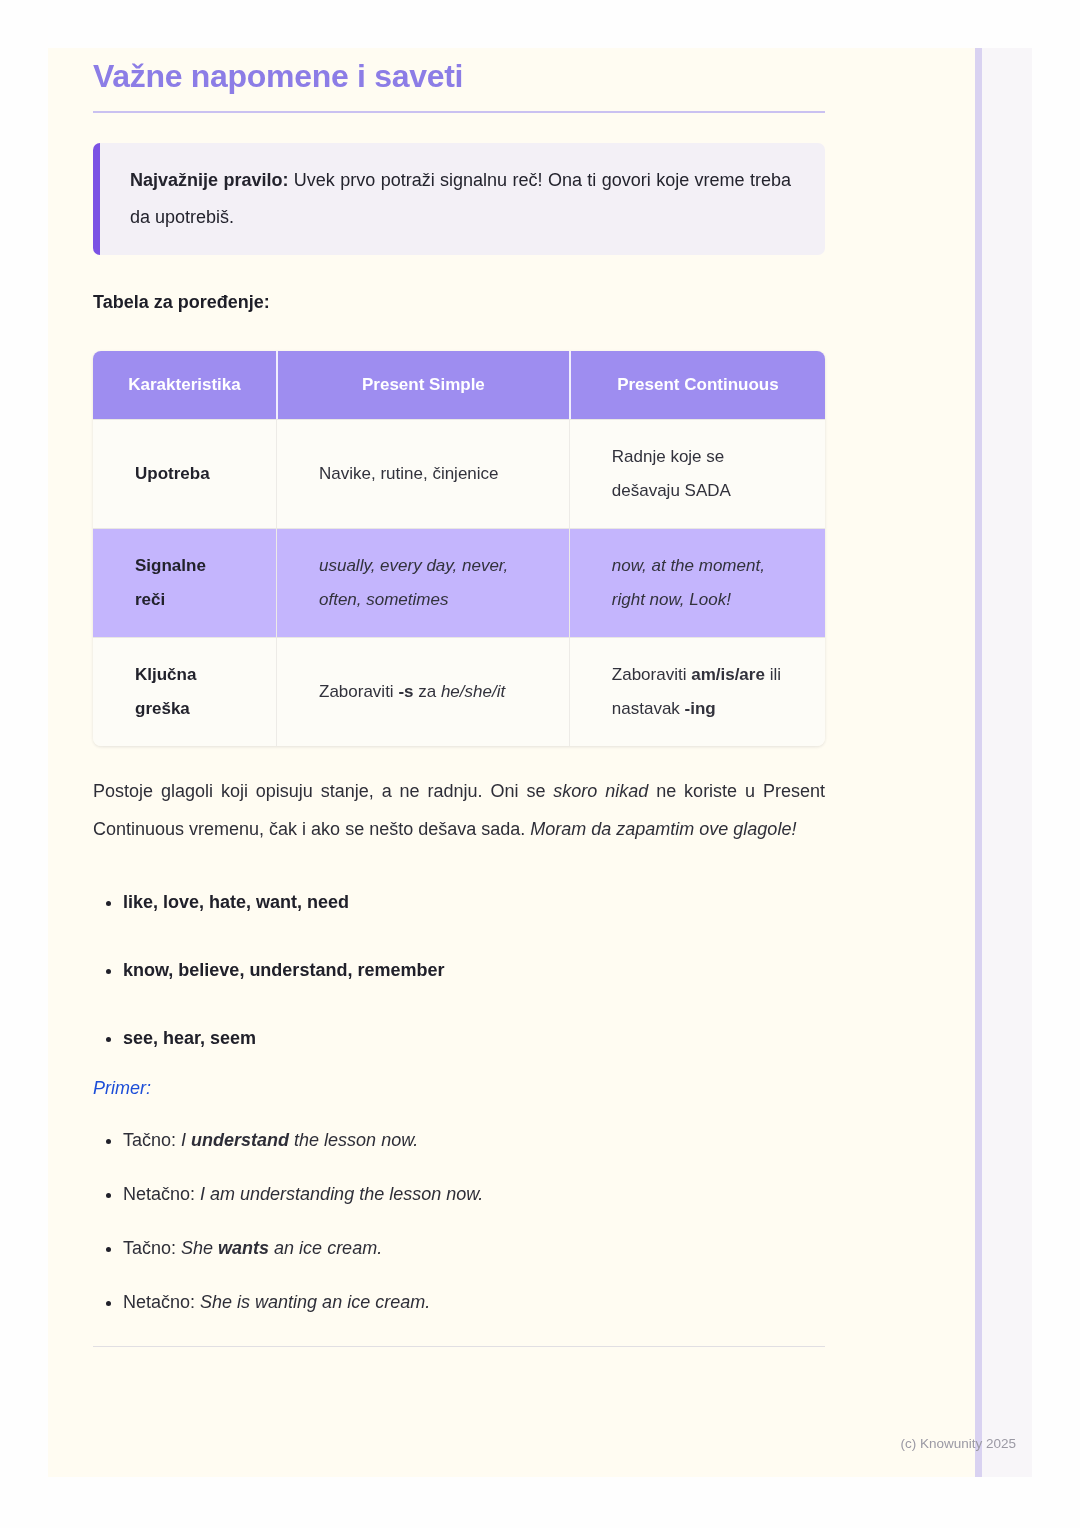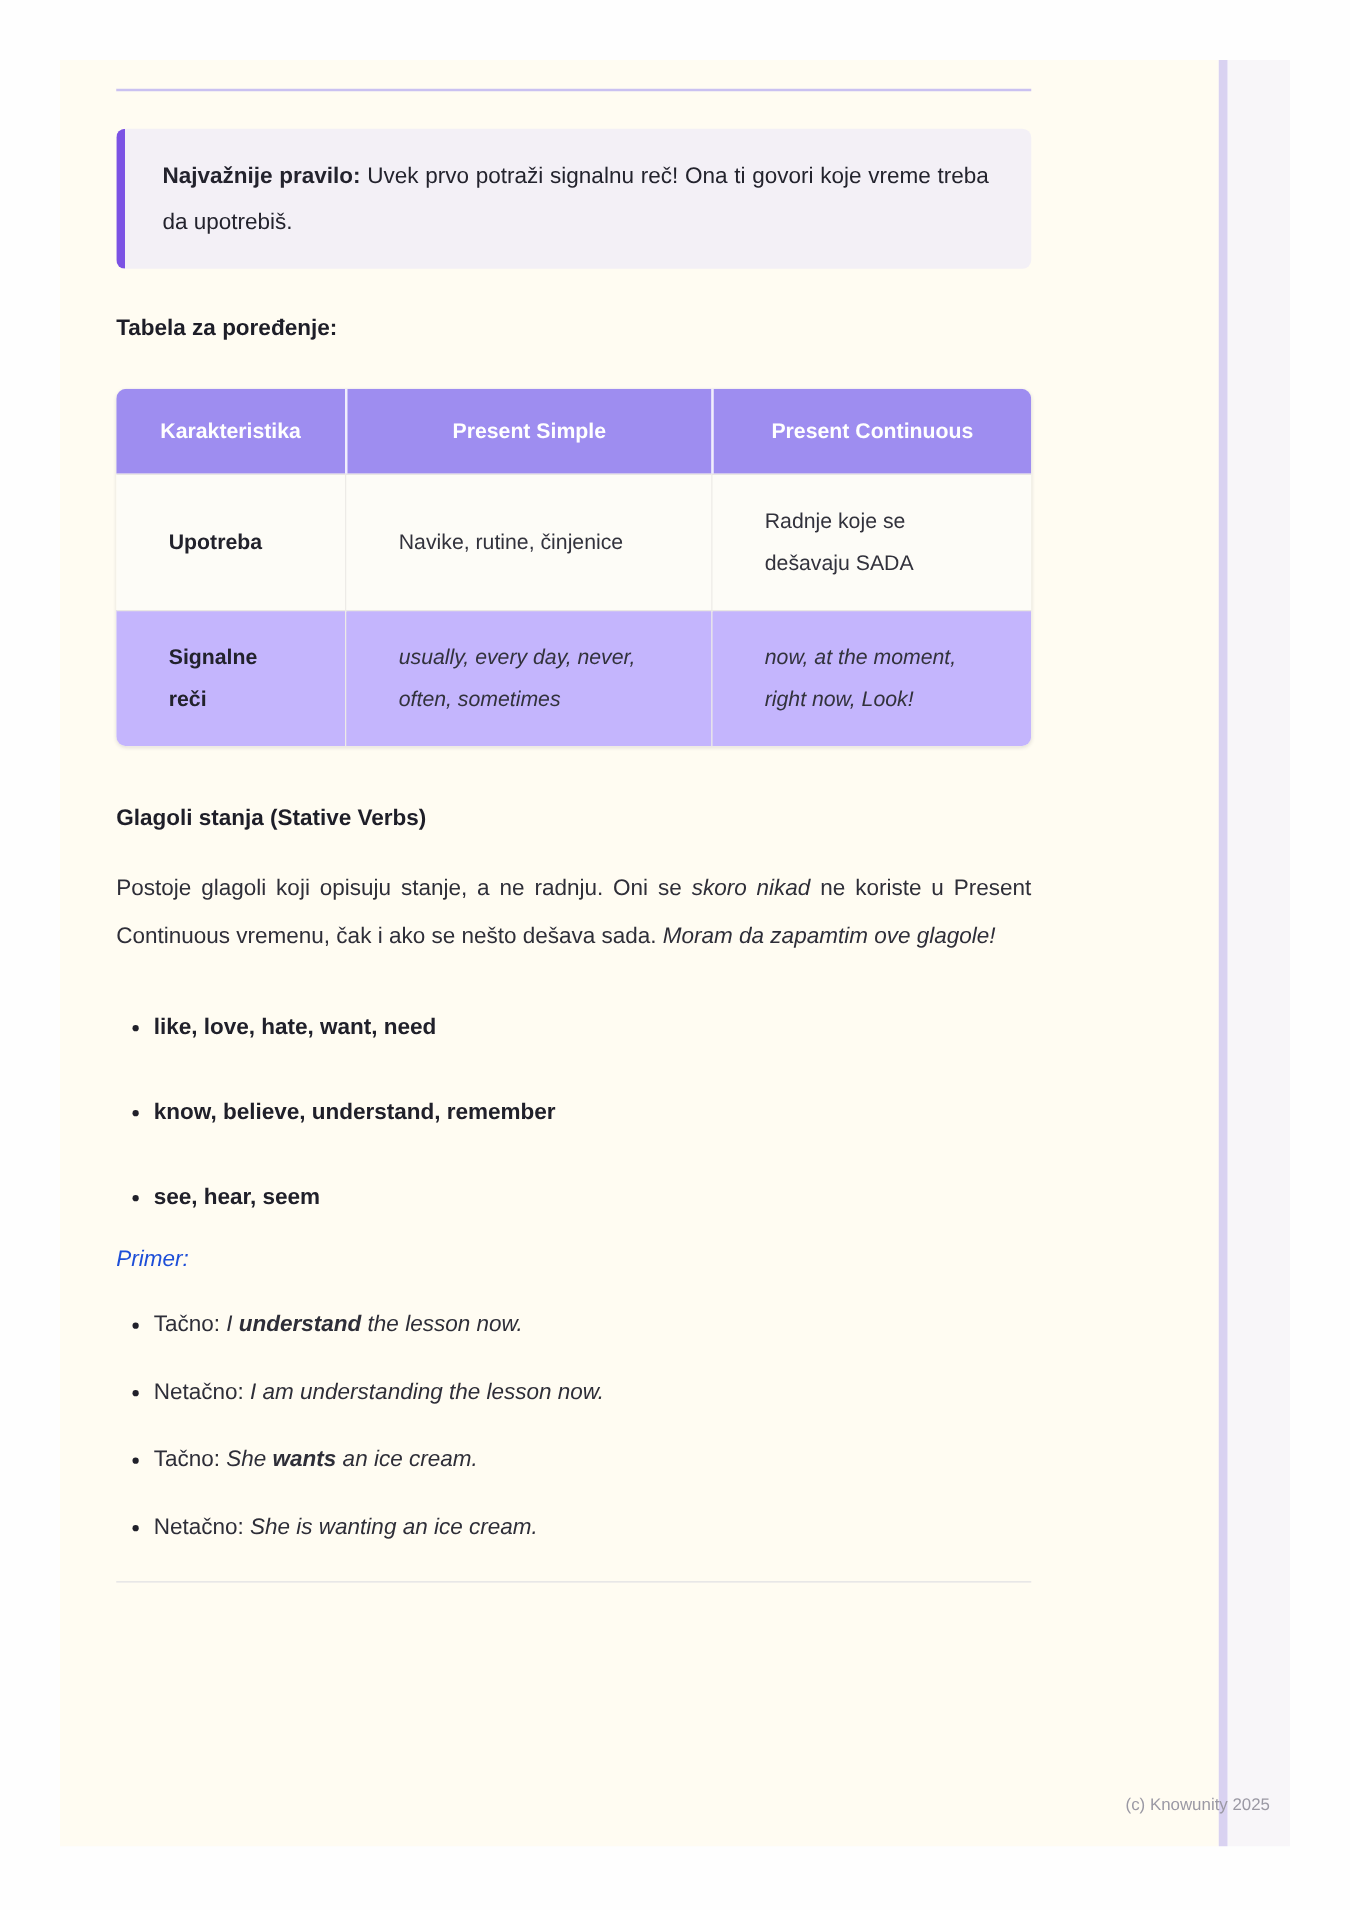--- a/index.html
+++ b/index.html
@@ -97,6 +97,7 @@
 
 <div class="page">
 
+  <h1 class="page-title">Važne napomene i saveti</h1>
   <div class="title-rule"></div>
 
   <div class="callout">

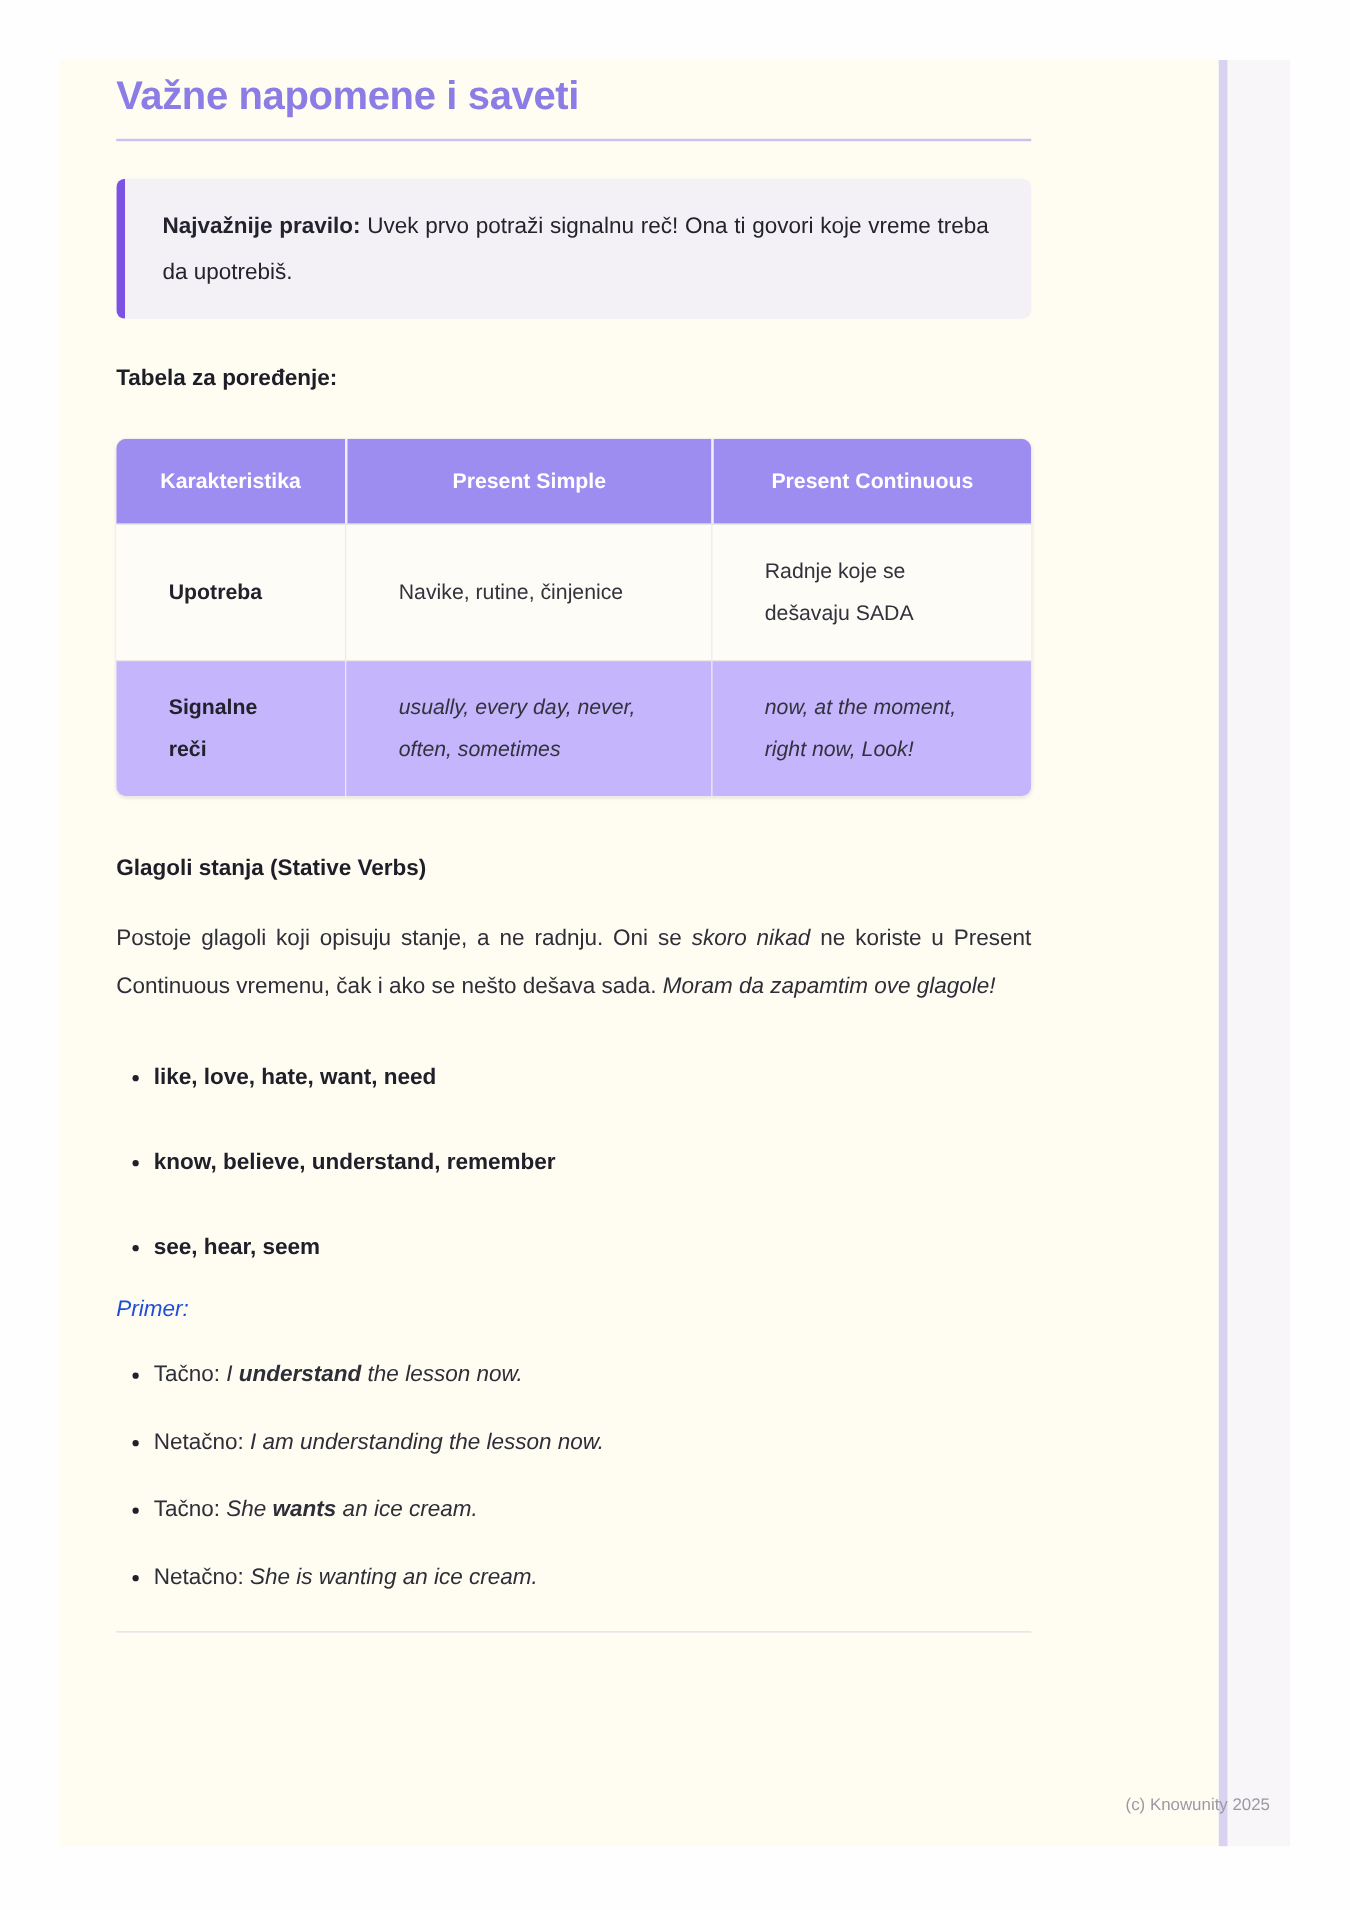--- a/index.html
+++ b/index.html
@@ -130,6 +130,11 @@
         <td><span style="font-style: italic;">usually, every day, never, often, sometimes</span></td>
         <td><span style="font-style: italic;">now, at the moment, right now, Look!</span></td>
       </tr>
+      <tr>
+        <td>Ključna greška</td>
+        <td><span>Zaboraviti </span><span style="font-weight: 700;">-s</span><span> za </span><span style="font-style: italic;">he/she/it</span></td>
+        <td><span>Zaboraviti </span><span style="font-weight: 700;">am/is/are</span><span> ili nastavak </span><span style="font-weight: 700;">-ing</span></td>
+      </tr>
     </tbody>
   </table>
 

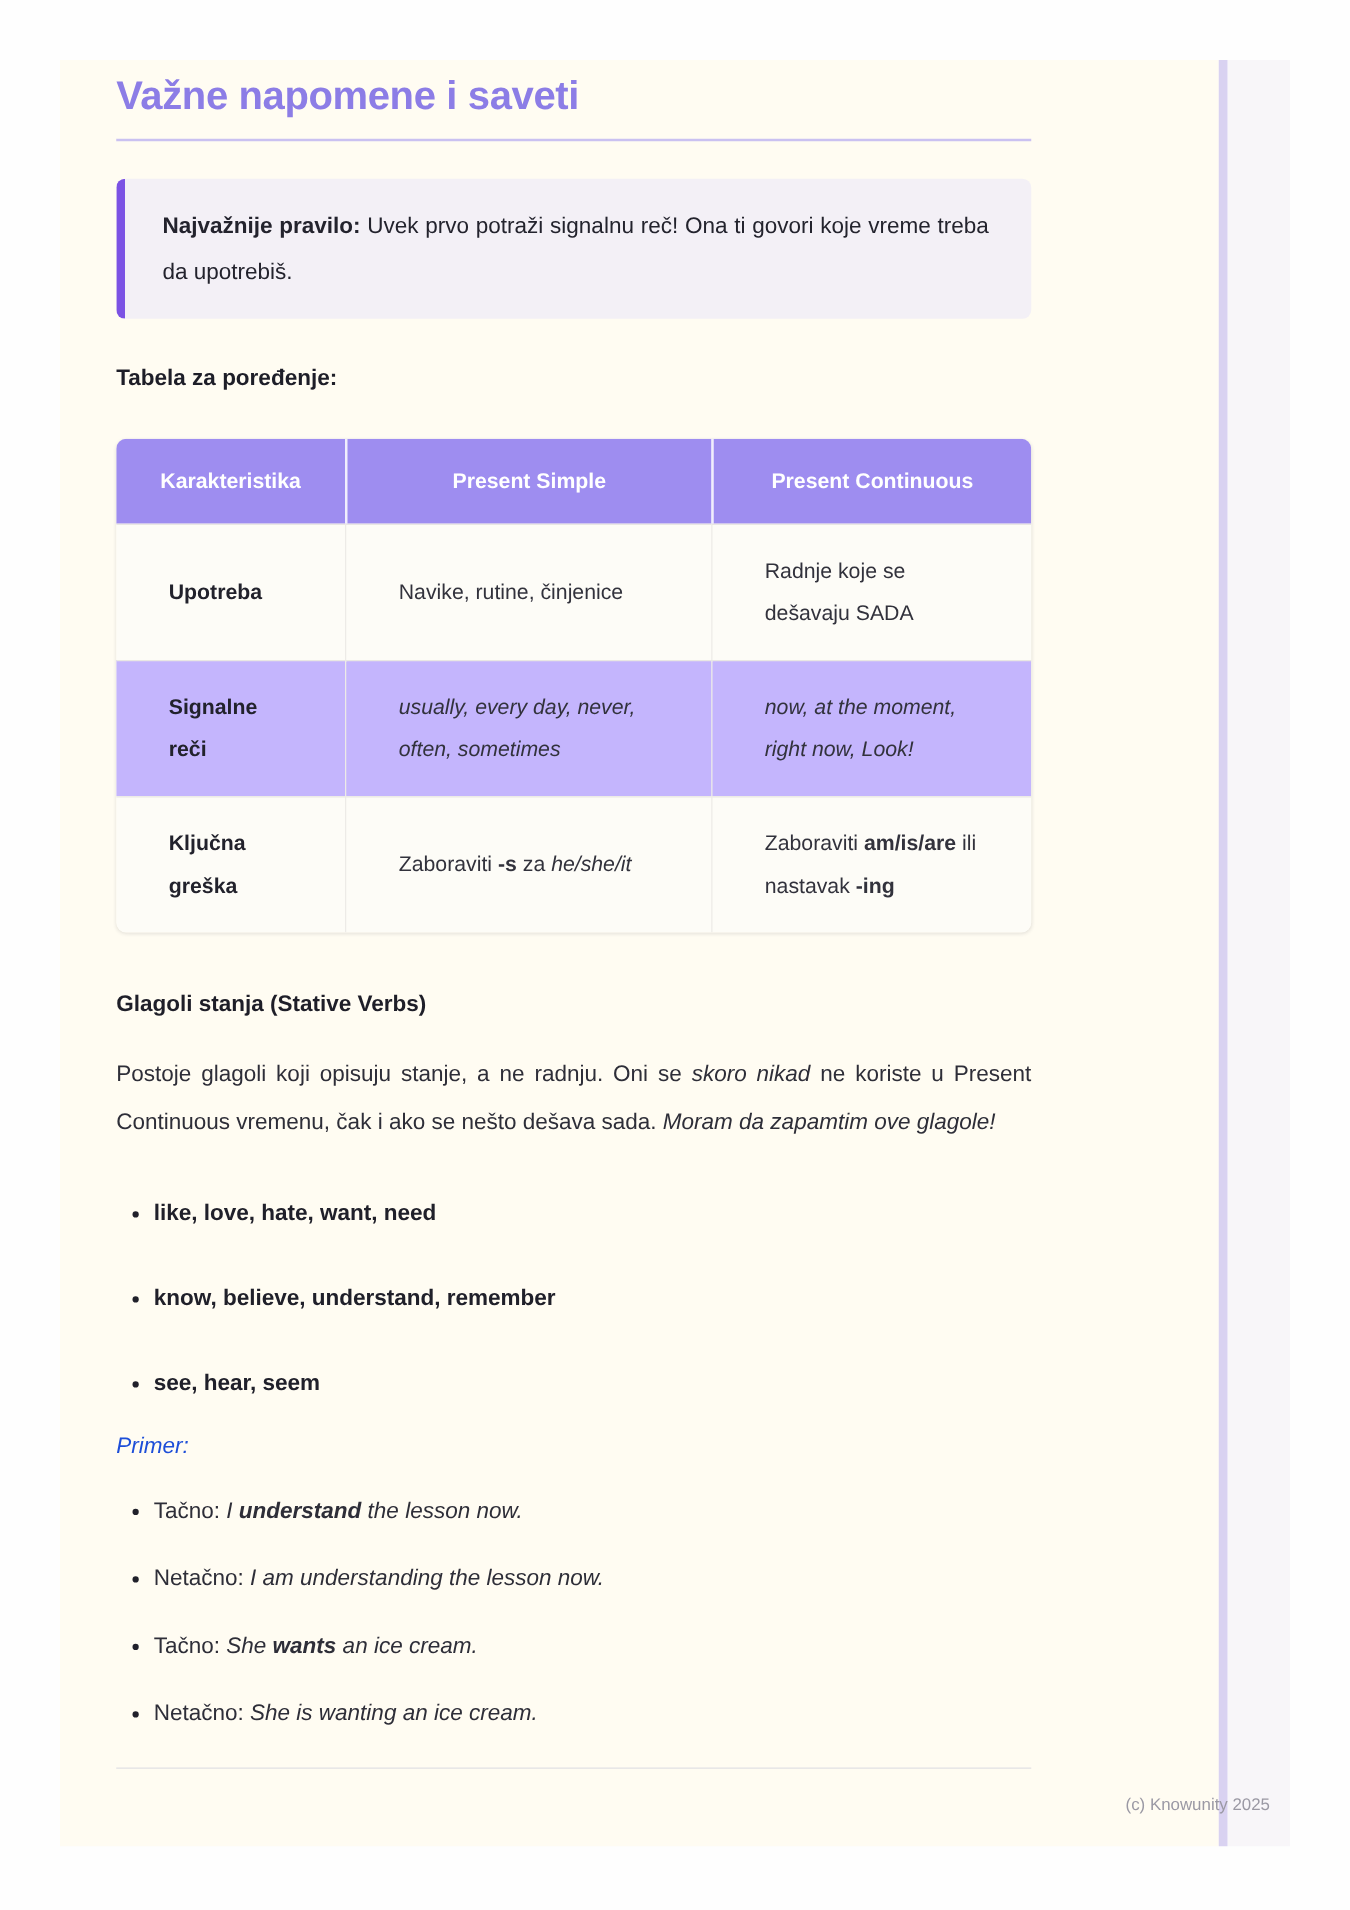--- a/index.html
+++ b/index.html
@@ -138,7 +138,6 @@
     </tbody>
   </table>
 
-  <h2 class="section-heading stative-heading">Glagoli stanja (Stative Verbs)</h2>
 
   <p class="stative-desc"><span>Postoje glagoli koji opisuju stanje, a ne radnju. Oni se </span><span style="font-style: italic;">skoro nikad</span><span> ne koriste u Present Continuous vremenu, čak i ako se nešto dešava sada. </span><span style="font-style: italic;">Moram da zapamtim ove glagole!</span></p>
 

